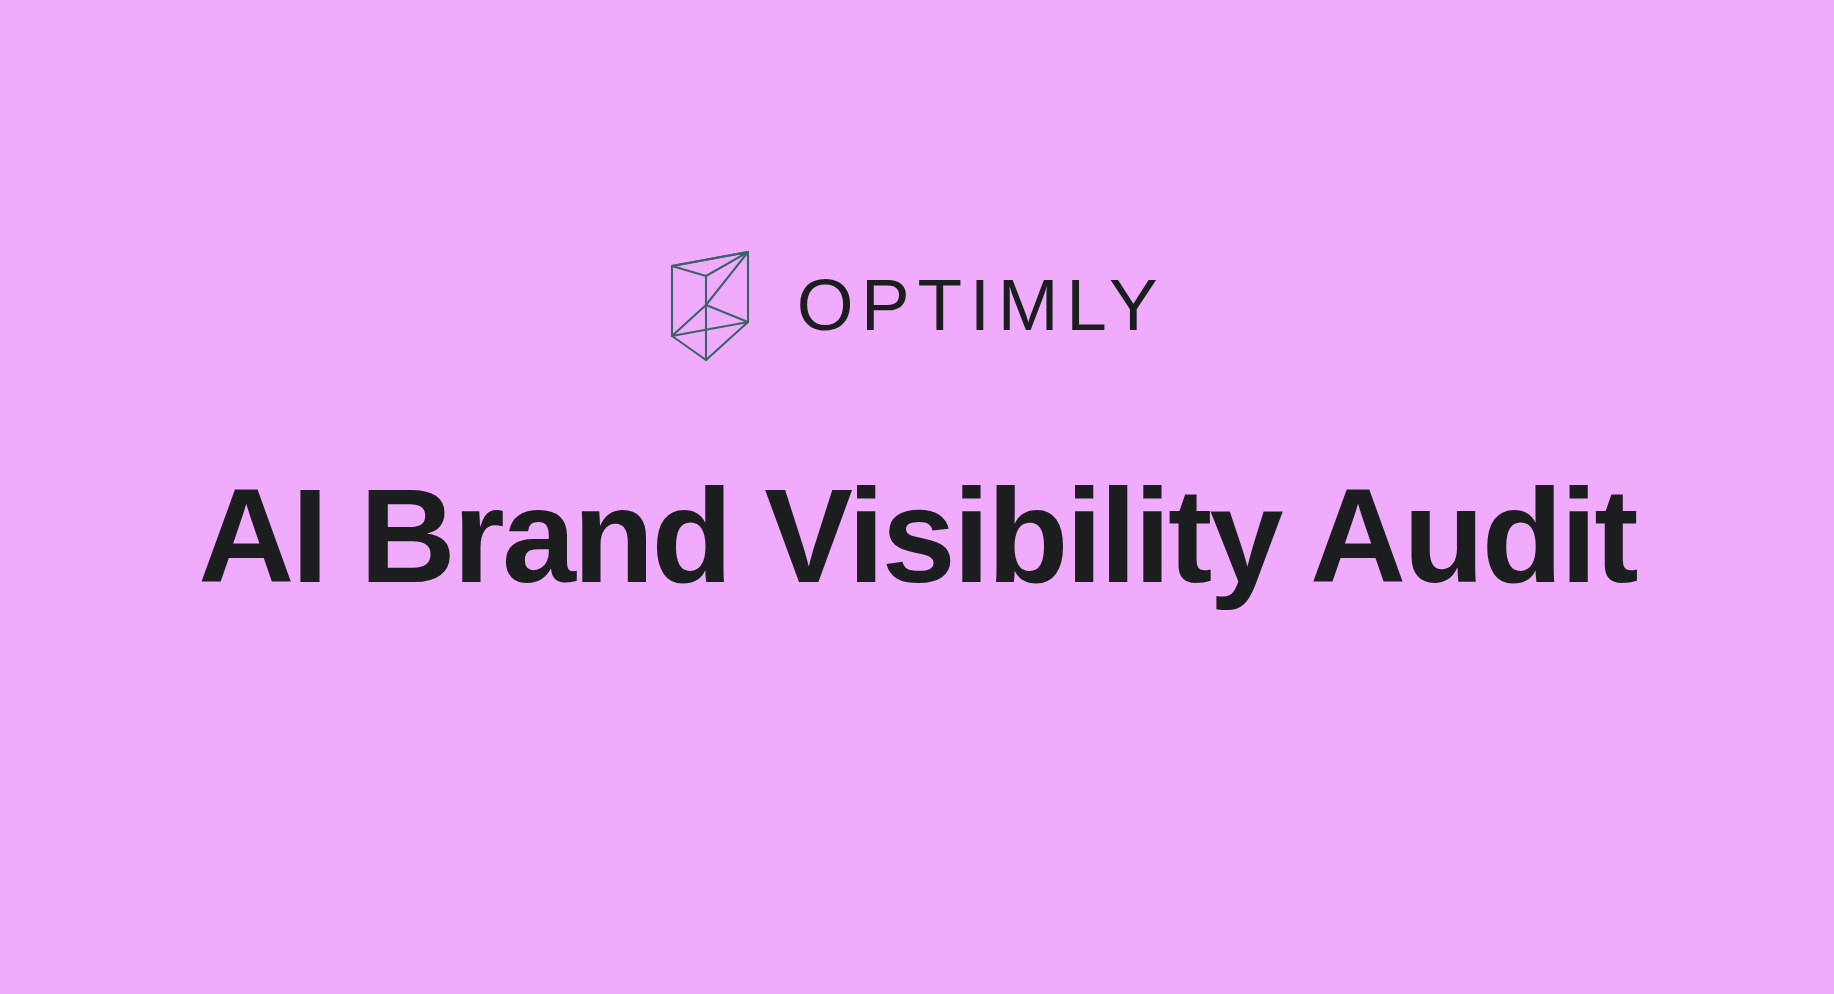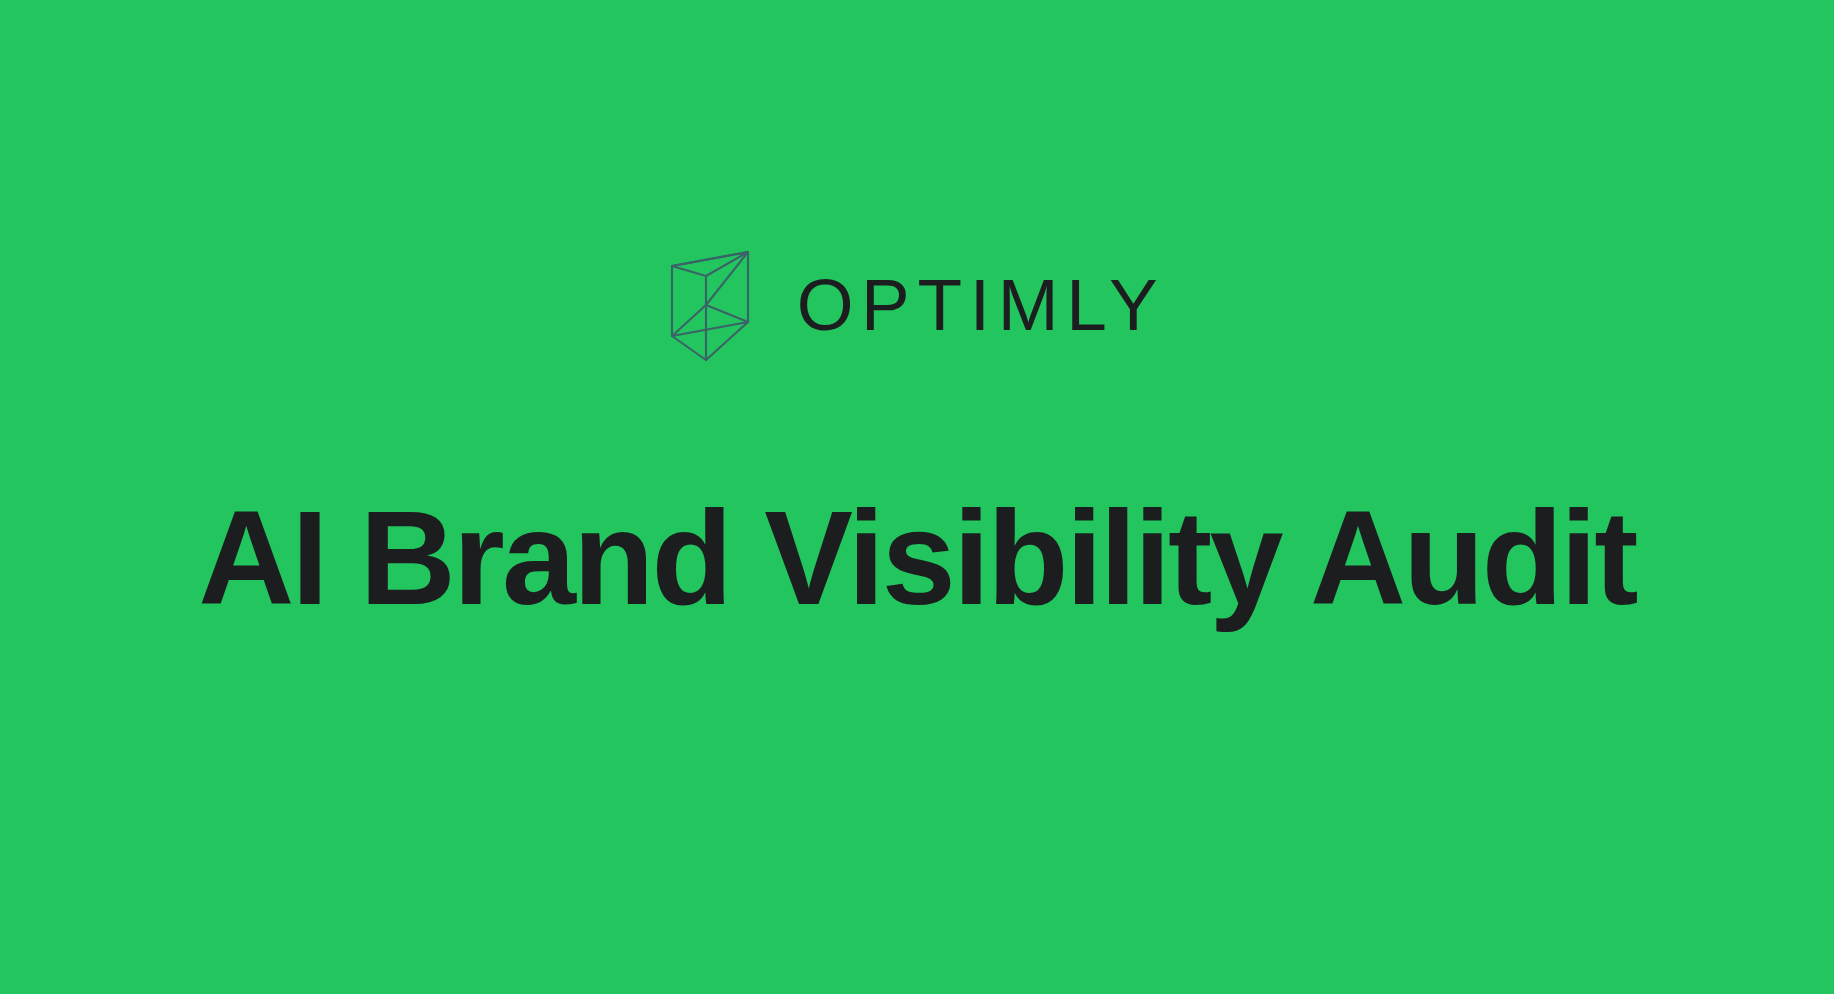--- a/index.html
+++ b/index.html
@@ -20,7 +20,7 @@
     position: relative;
     width: 1834px;
     height: 994px;
-    background: #22c55e;
+    background: #f0abfc;
     display: flex;
     flex-direction: column;
     align-items: center;

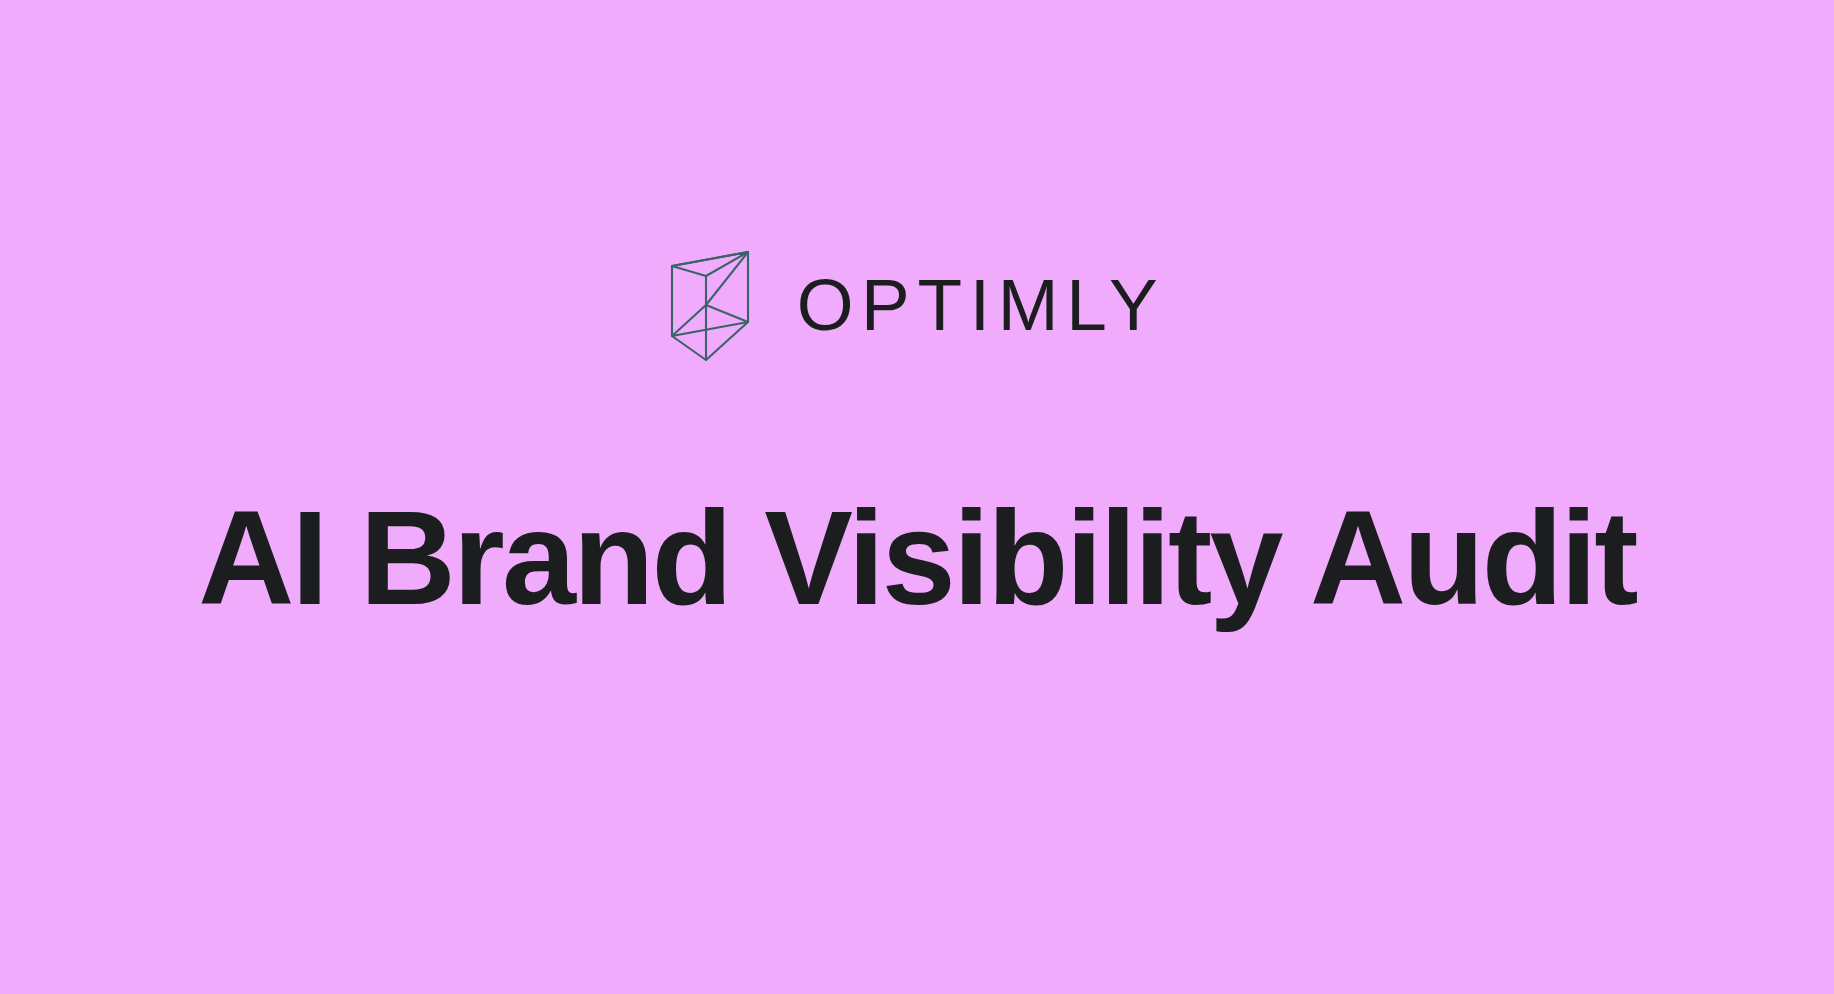--- a/index.html
+++ b/index.html
@@ -70,7 +70,6 @@
     display: flex;
     align-items: flex-start;
     justify-content: center;
-    margin-top: 22px;
   }
 
   #page-title {

